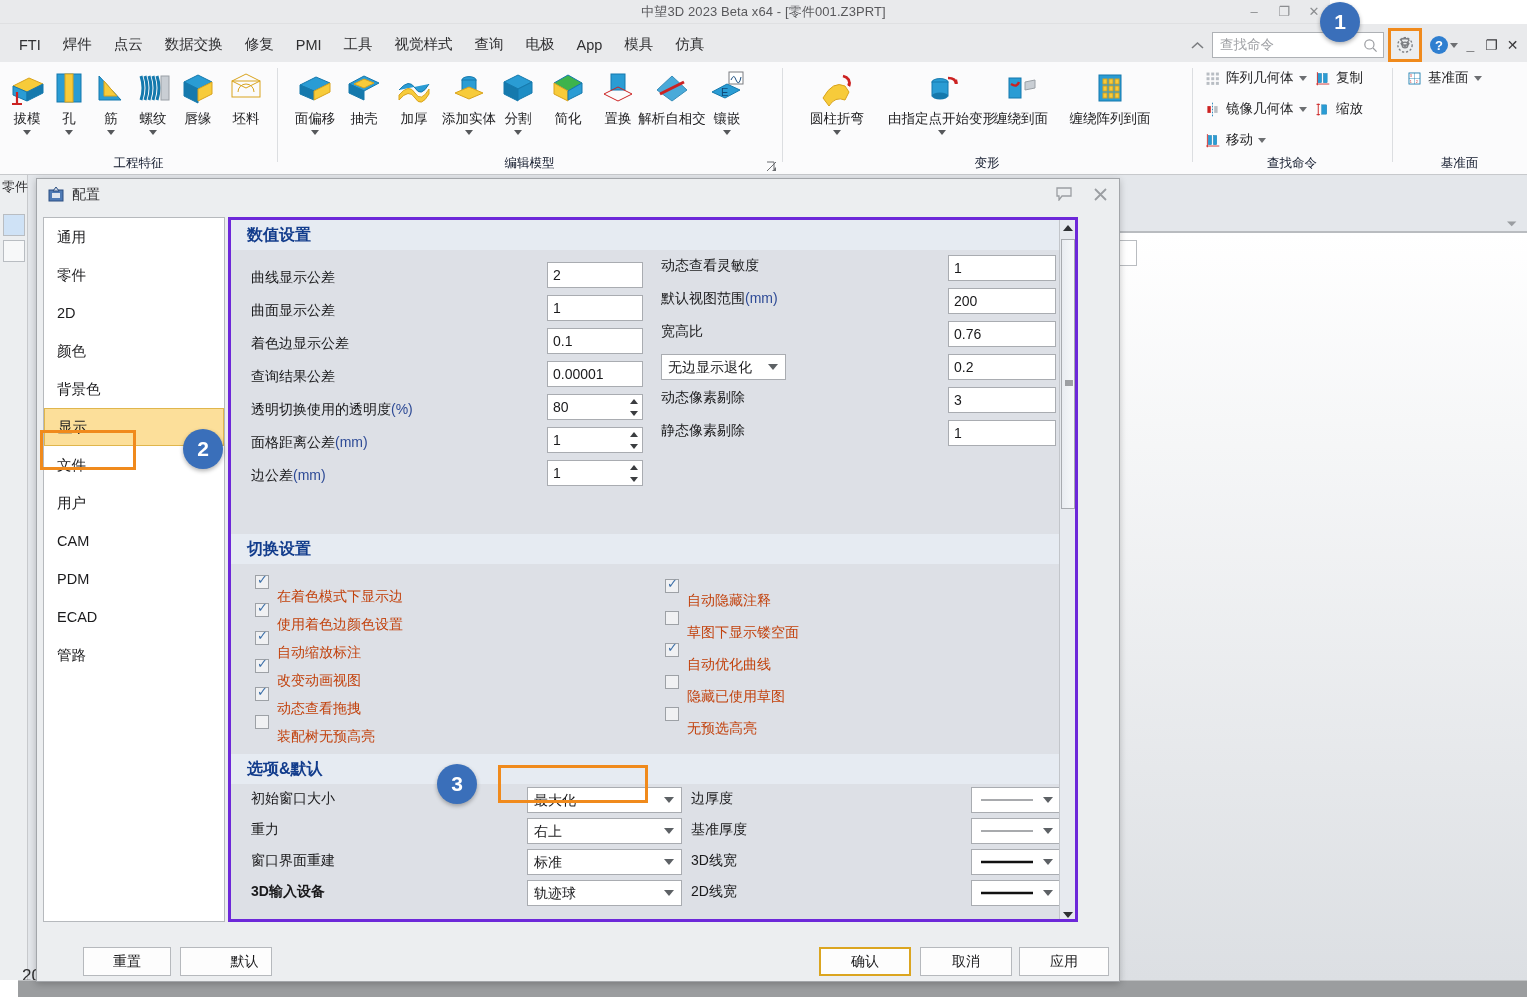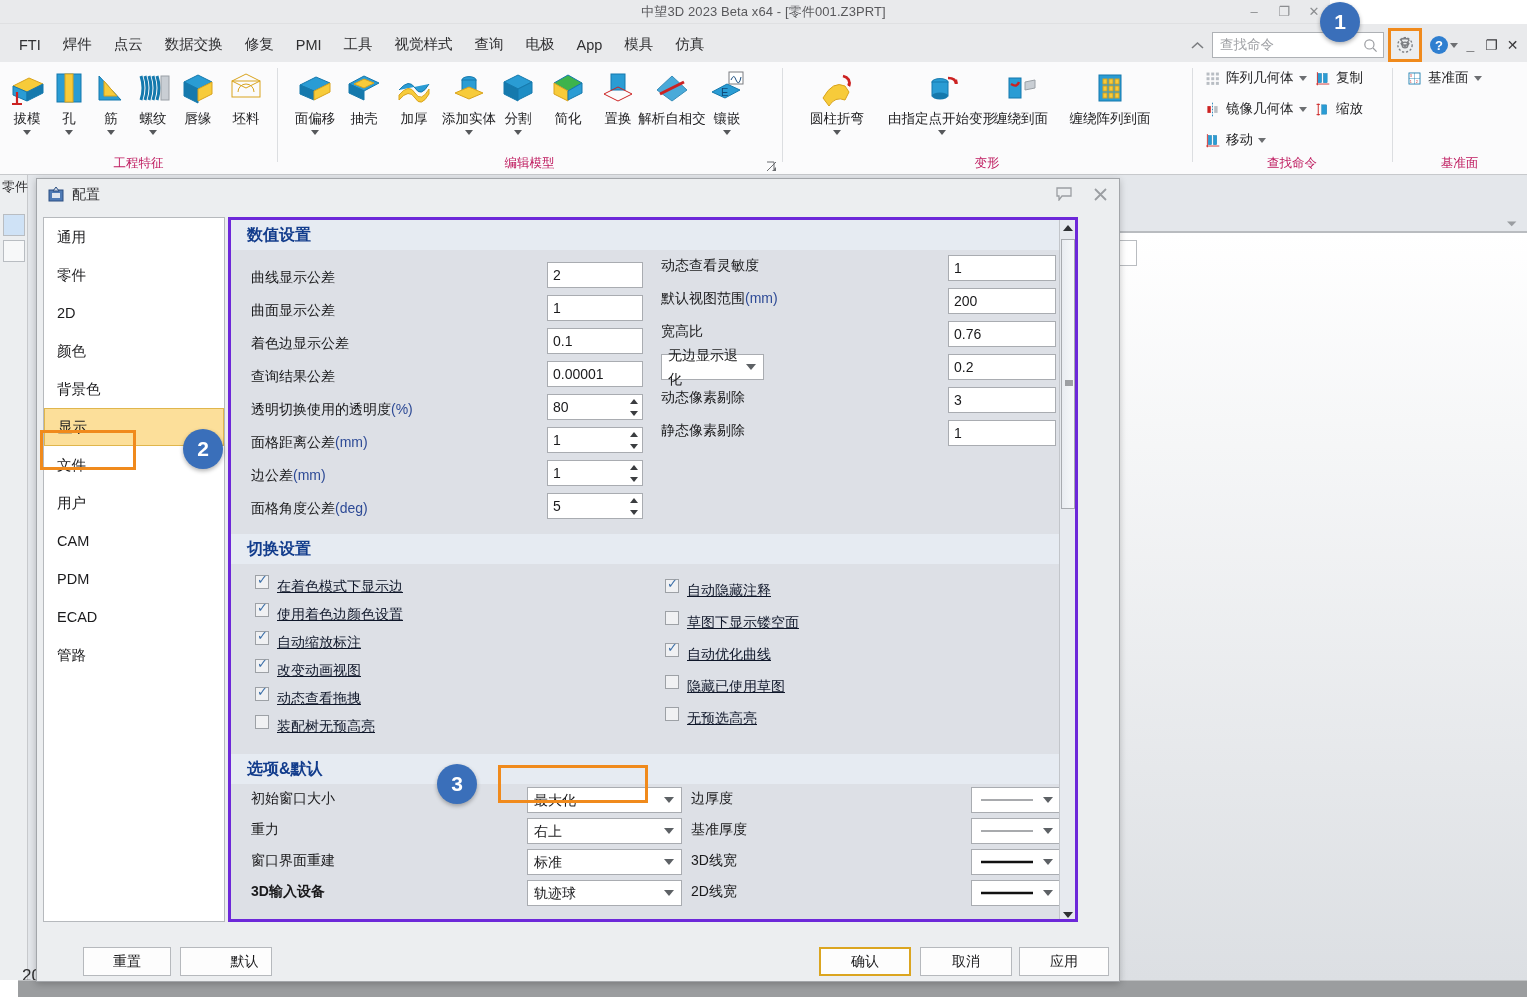--- a/index.html
+++ b/index.html
@@ -72,7 +72,7 @@
   .rgroup-sep { position: absolute; top: 6px; width: 1px; height: 94px; background: #dcdee1; }
   .rgroup-title {
     position: absolute; bottom: 3px; width: 100%; text-align: center;
-    font-size: 12.5px; color: #be185d;
+    font-size: 12.5px; color: #0f172a;
   }
   .rbtn { position: absolute; top: 5px; width: 56px; text-align: center; cursor: pointer; }
   .rbtn .ico { height: 42px; display: flex; align-items: center; justify-content: center; }

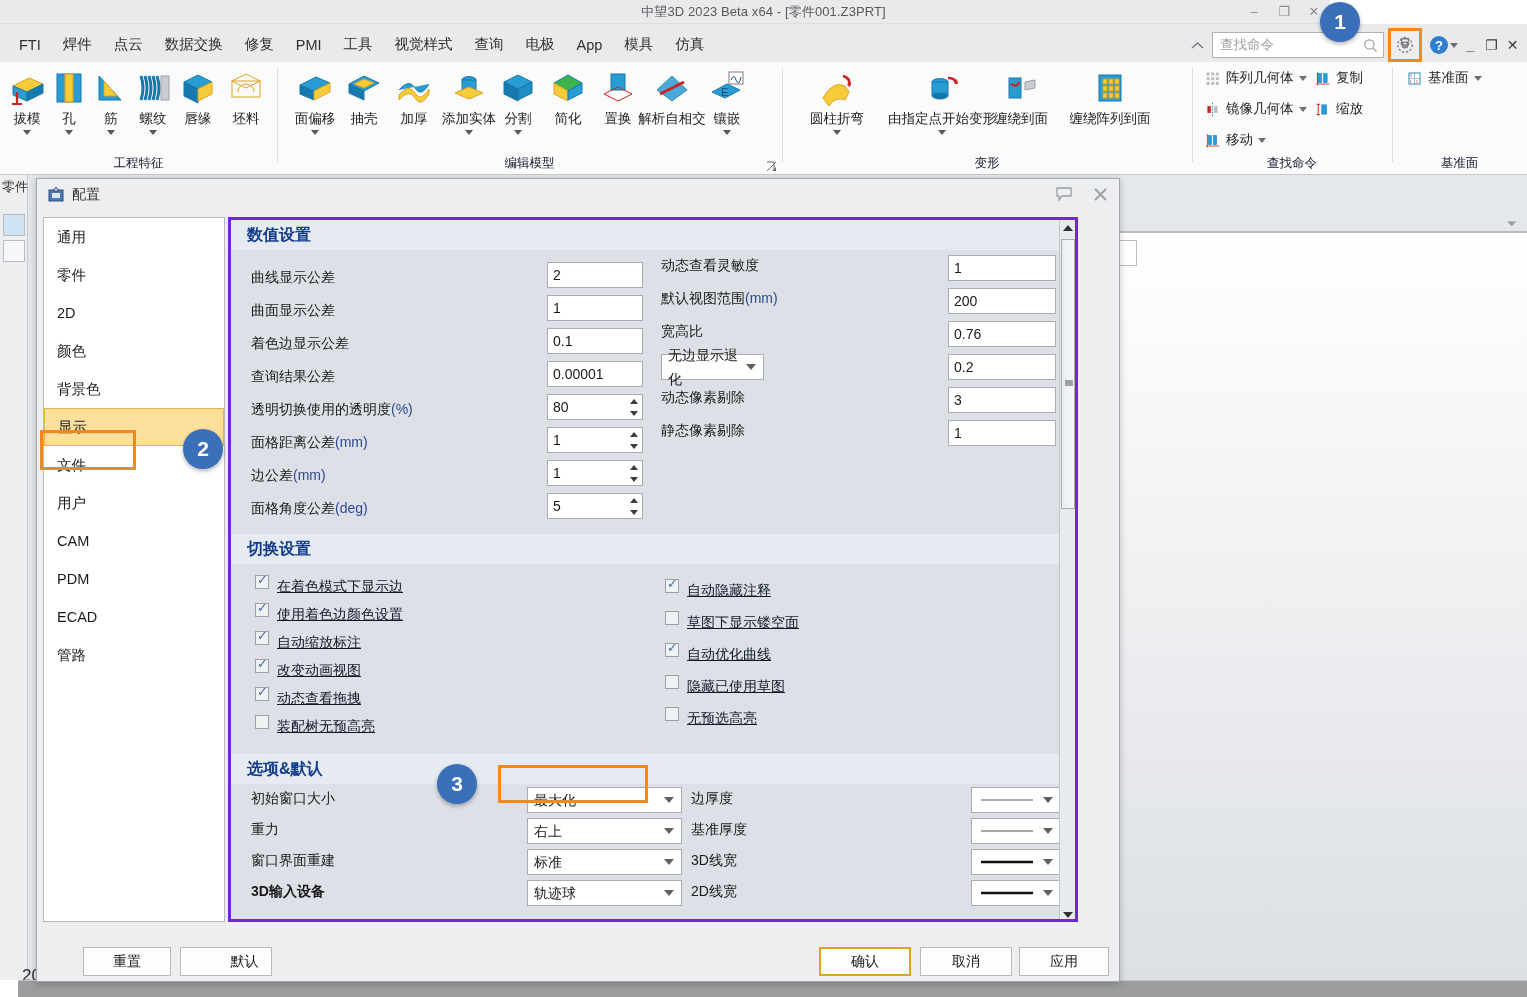--- a/index.html
+++ b/index.html
@@ -741,7 +741,7 @@
                 <div class="tbox c2" style="top: 5px;"><span>0.76</span></div>
               </div>
               <div style="position: absolute; left: 0px; top: 99px; width: 833px; height: 33px;">
-                <div class="combo" style="left: 430px; top: 5px; width: 103px;">
+                <div class="combo" style="left: 430px; top: 5px; width: 125px;">
                   <span class="cv">无边显示退化</span>
                   <span class="carr"></span>
                 </div>

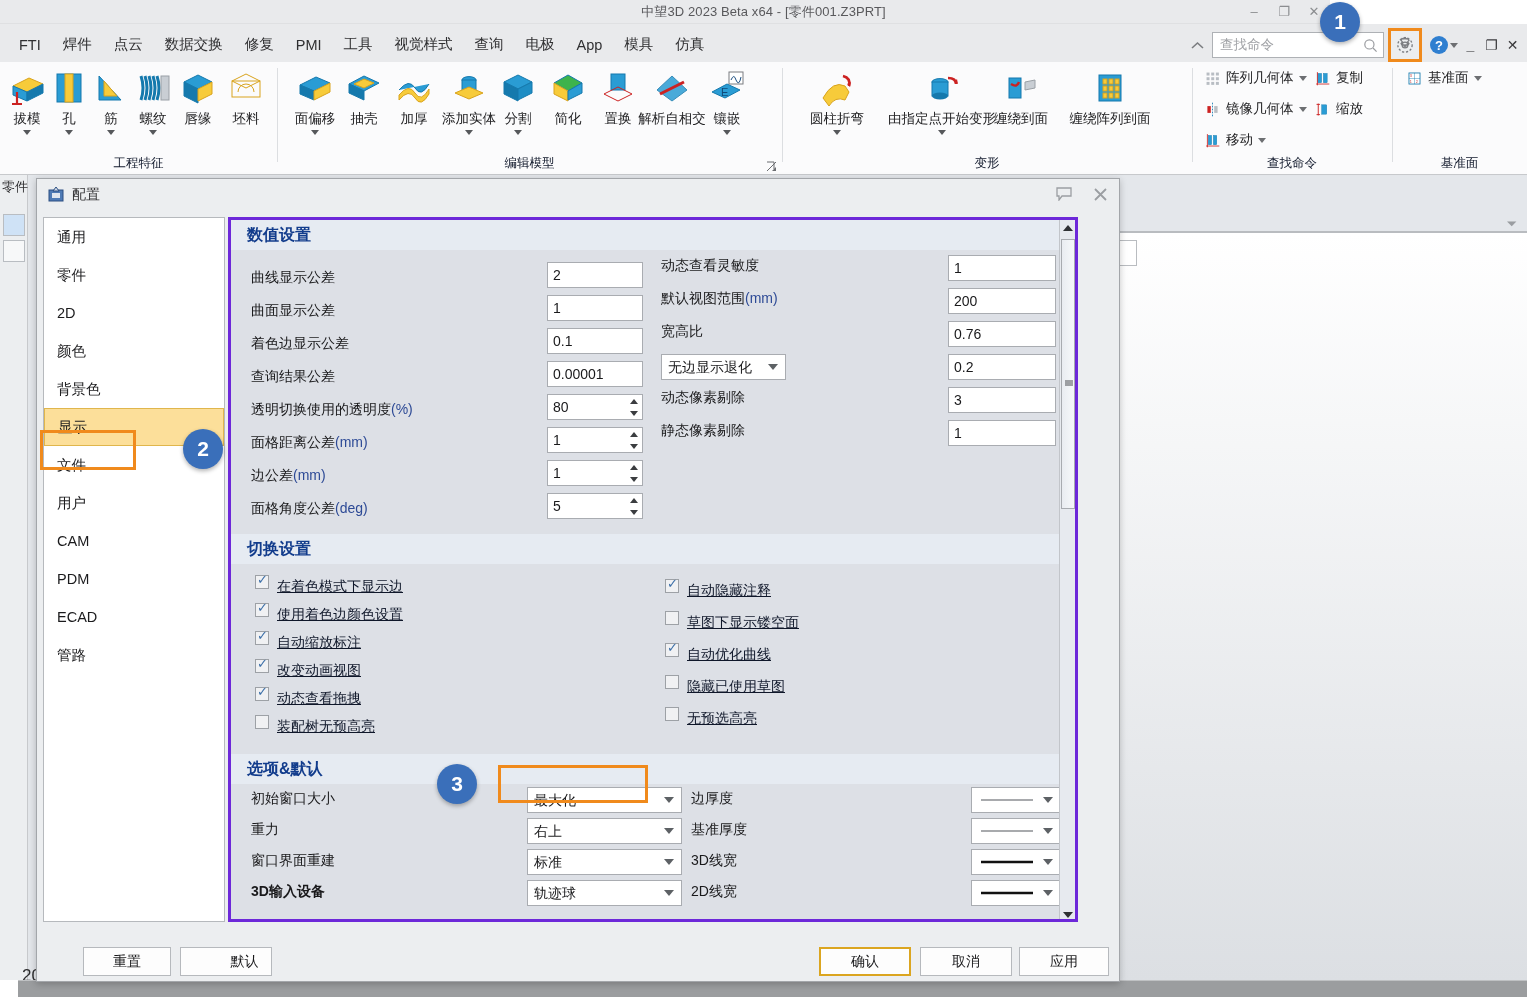--- a/index.html
+++ b/index.html
@@ -721,13 +721,6 @@
                     <span class="dn"></span>
                   </span></div>
               </div>
-              <div class="row">
-                <div class="flabel"><span>面格角度公差</span><span class="unit">(deg)</span></div>
-                <div class="tbox c1"><span>5</span><span class="spin">
-                    <span class="up"></span>
-                    <span class="dn"></span>
-                  </span></div>
-              </div>
               <div style="position: absolute; left: 0px; top: 0px; width: 833px; height: 33px;">
                 <div class="flabel r"><span>动态查看灵敏度</span><span class="unit"></span></div>
                 <div class="tbox c2" style="top: 5px;"><span>1</span></div>

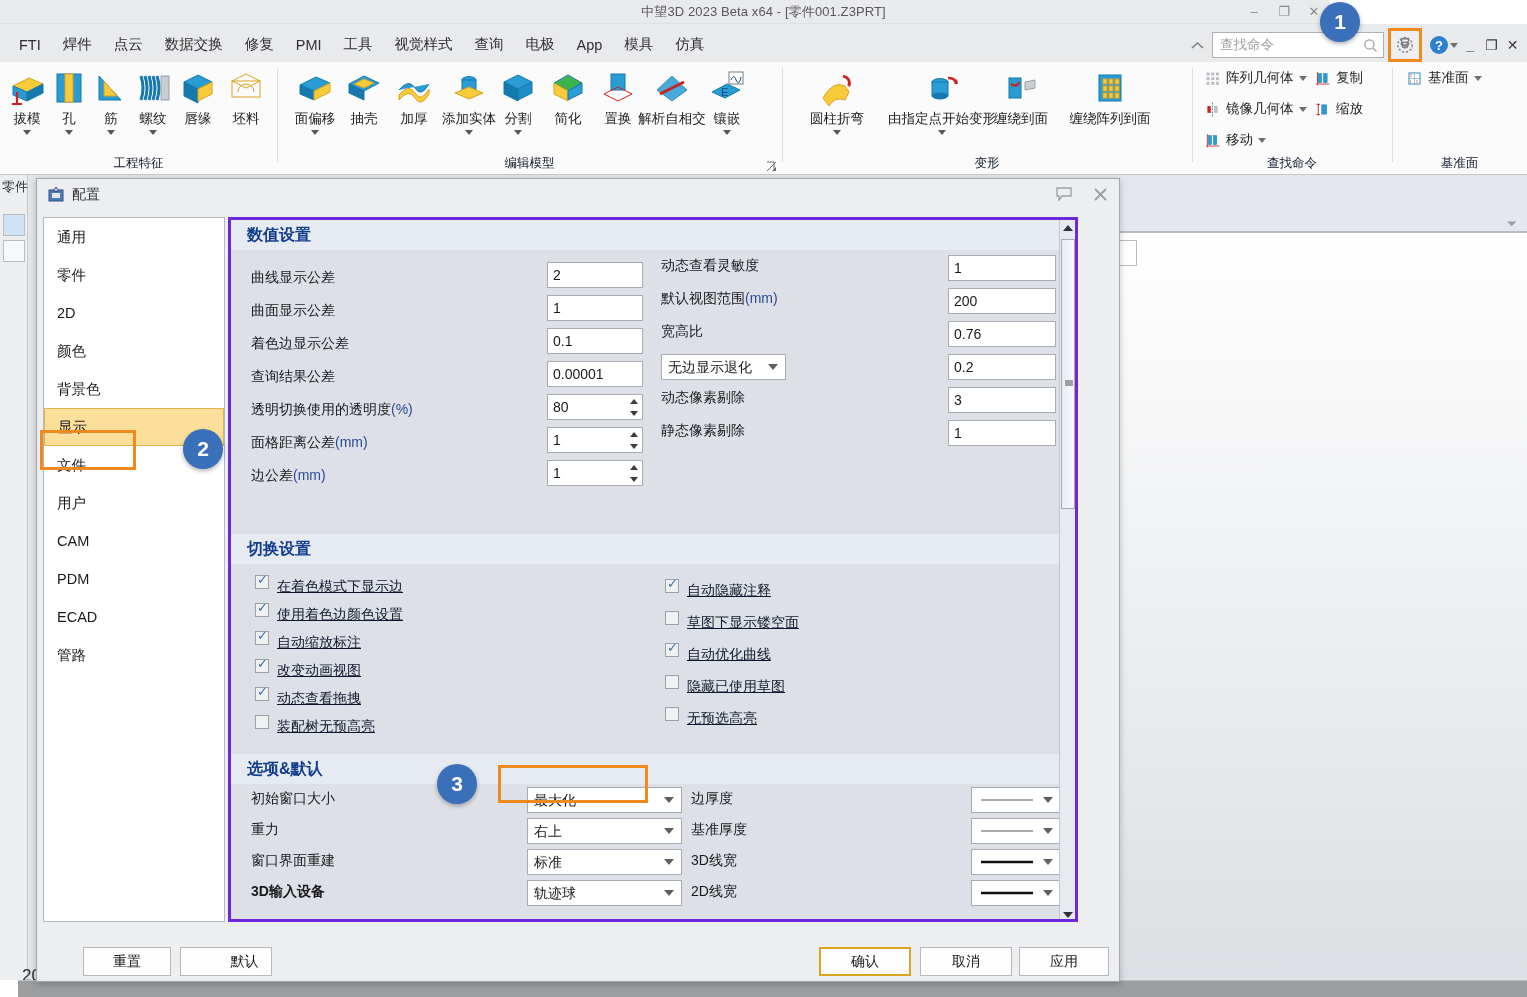--- a/index.html
+++ b/index.html
@@ -197,7 +197,7 @@
     content: "✓"; position: absolute; left: 1px; top: -4px;
     font-size: 13px; color: #3c6fa8; font-weight: bold;
   }
-  .chk-lbl { position: absolute; top: 8px; font-size: 14px; color: #0f172a; white-space: nowrap; text-decoration: underline; }
+  .chk-lbl { position: absolute; top: 18px; font-size: 14px; color: #c2410c; white-space: nowrap; }
 
   .hl-box {
     position: absolute; border: 3px solid #f08a1c; pointer-events: none;

